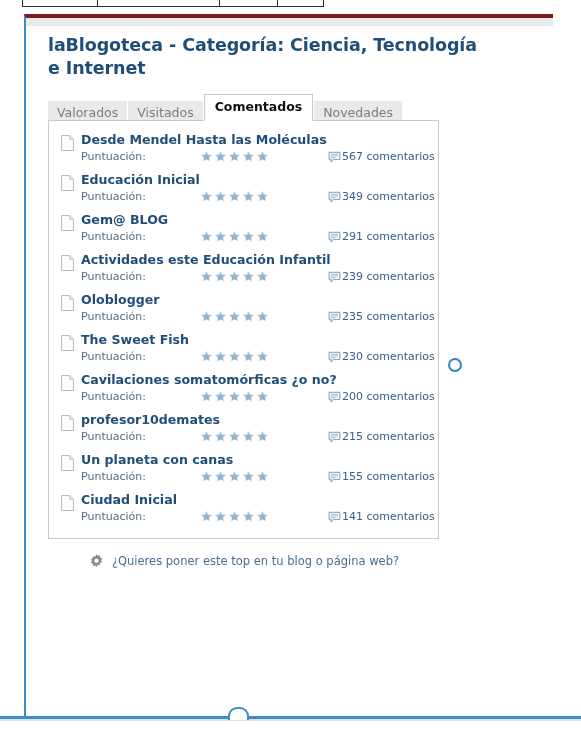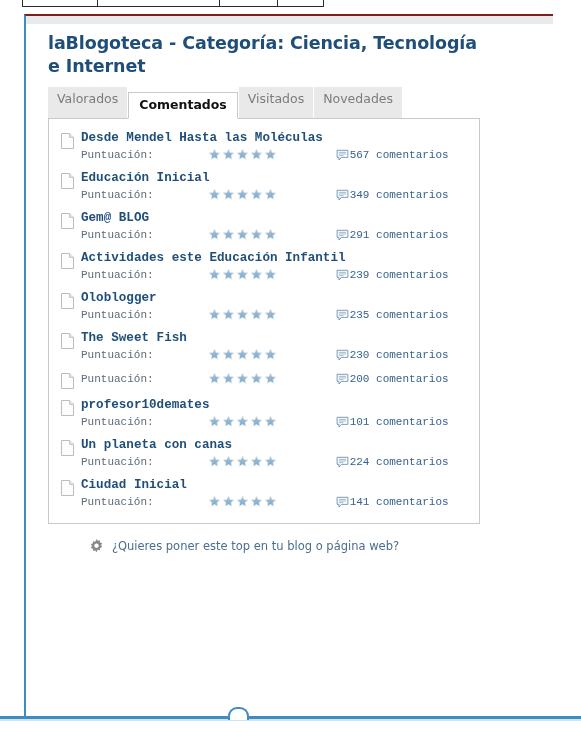--- a/index.html
+++ b/index.html
@@ -33,7 +33,7 @@
     width:529px;height:704px;
     background:#ffffff;
     border-left:2px solid #3f8dc0;
-    border-top:2px solid #7f1d1d;
+    border-top:4px solid #7f1d1d;
     box-sizing:border-box;
   }
   #widget-topband{

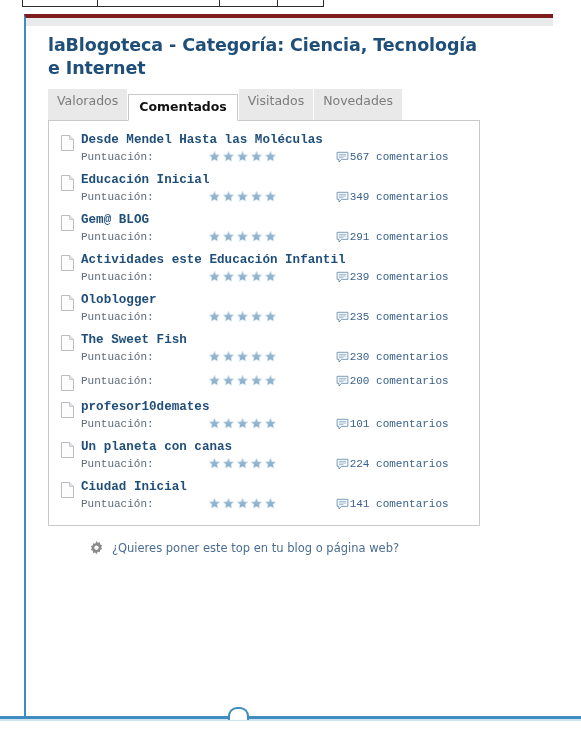--- a/index.html
+++ b/index.html
@@ -70,7 +70,7 @@
   .tab{
     background:#e9e9e9;
     color:#7c7c7c;
-    padding:4px 8px 12px 8px;
+    padding:4px 8px 0 8px;
     line-height:14px;
     border:1px solid transparent;
     border-bottom:none;

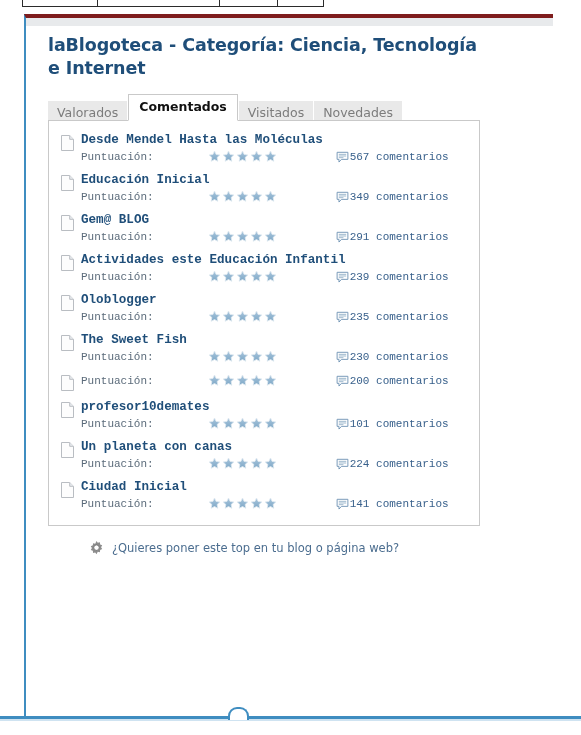--- a/index.html
+++ b/index.html
@@ -194,8 +194,8 @@
 
     <div id="tabs">
       <div class="tab">Valorados</div>
+      <div class="tab">Visitados</div>
       <div class="tab active">Comentados</div>
-      <div class="tab">Visitados</div>
       <div class="tab">Novedades</div>
     </div>
 

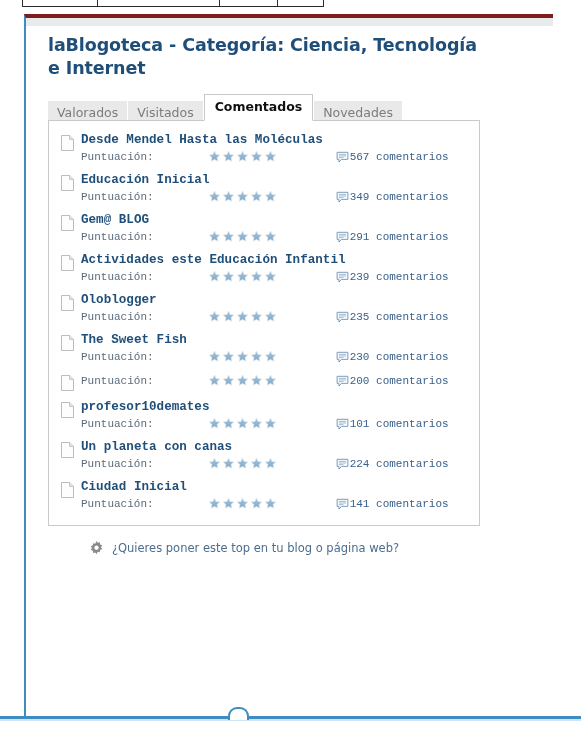--- a/index.html
+++ b/index.html
@@ -92,12 +92,12 @@
   
   #listbox{
     margin:0 0 0 22px;
-    width:432px;
+    width:391px;
     border:1px solid #c9c9c9;
     background:#ffffff;
     box-sizing:border-box;
     padding:7px 0 10px 0;
-    position:relative;z-index:1;font-family:Liberation Mono, monospace;
+    position:relative;z-index:1;
   }
   .row{
     display:flex;

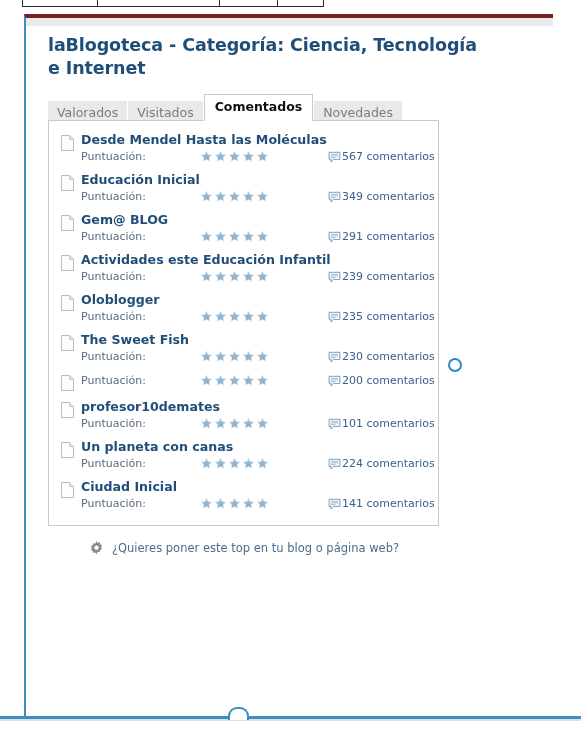--- a/index.html
+++ b/index.html
@@ -602,6 +602,7 @@
               <path d="M8.7 0.6v3.7h3.7" fill="#e9ecef" stroke="#b9bdc2" stroke-width="1"></path>
             </svg></span>
           <div class="row-body">
+            <div class="row-title">Cavilaciones somatomórficas ¿o no?</div>
             <div class="row-meta">
               <span class="punt-label">Puntuación:</span>
               <span class="stars">

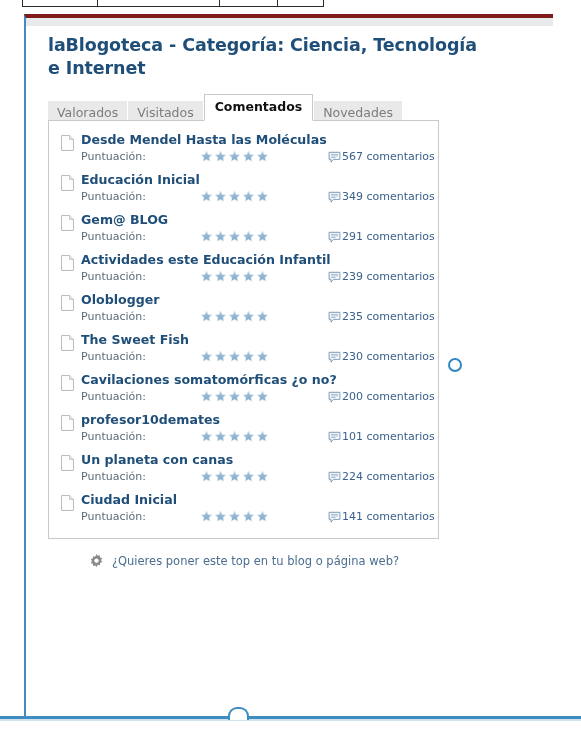--- a/index.html
+++ b/index.html
@@ -723,7 +723,7 @@
                   <path d="M1.2 1.4h11.6v7.6H5.9L3.2 11.9V9H1.2z" fill="#ffffff" stroke="#6f93b4" stroke-width="1"></path>
                   <path d="M3 3.6h8M3 5.4h8M3 7.2h5" stroke="#8aa9c3" stroke-width="0.9"></path>
                 </svg>
-                <span class="cmt-text">101 comentarios</span>
+                <span class="cmt-text">215 comentarios</span>
               </span>
             </div>
           </div>

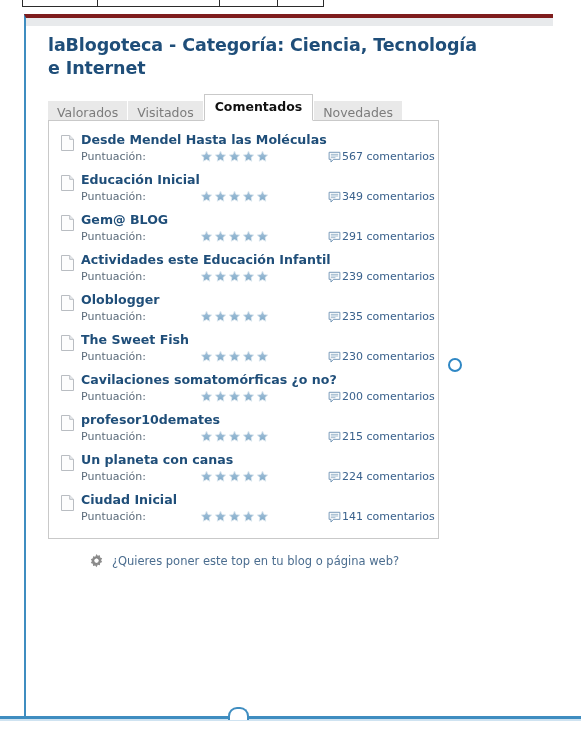--- a/index.html
+++ b/index.html
@@ -789,7 +789,7 @@
                   <path d="M1.2 1.4h11.6v7.6H5.9L3.2 11.9V9H1.2z" fill="#ffffff" stroke="#6f93b4" stroke-width="1"></path>
                   <path d="M3 3.6h8M3 5.4h8M3 7.2h5" stroke="#8aa9c3" stroke-width="0.9"></path>
                 </svg>
-                <span class="cmt-text">224 comentarios</span>
+                <span class="cmt-text">155 comentarios</span>
               </span>
             </div>
           </div>

